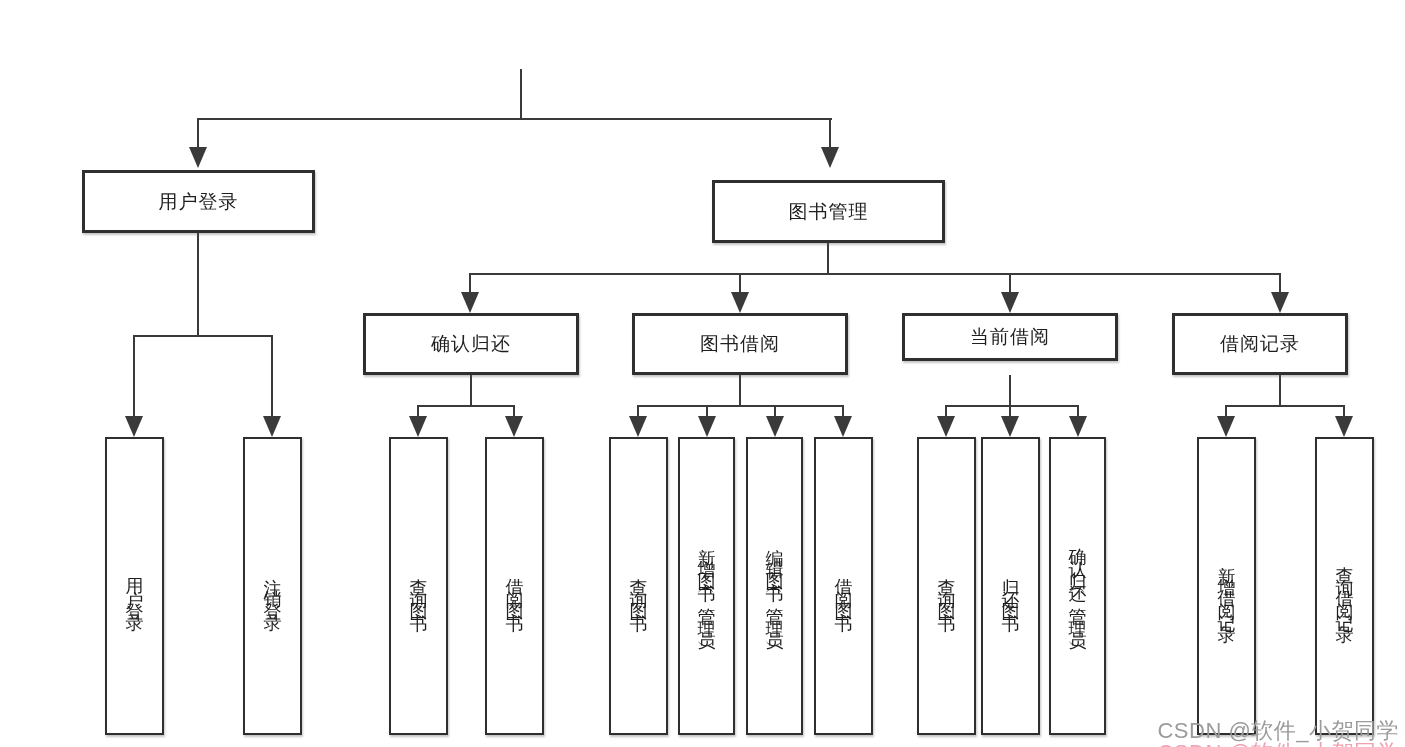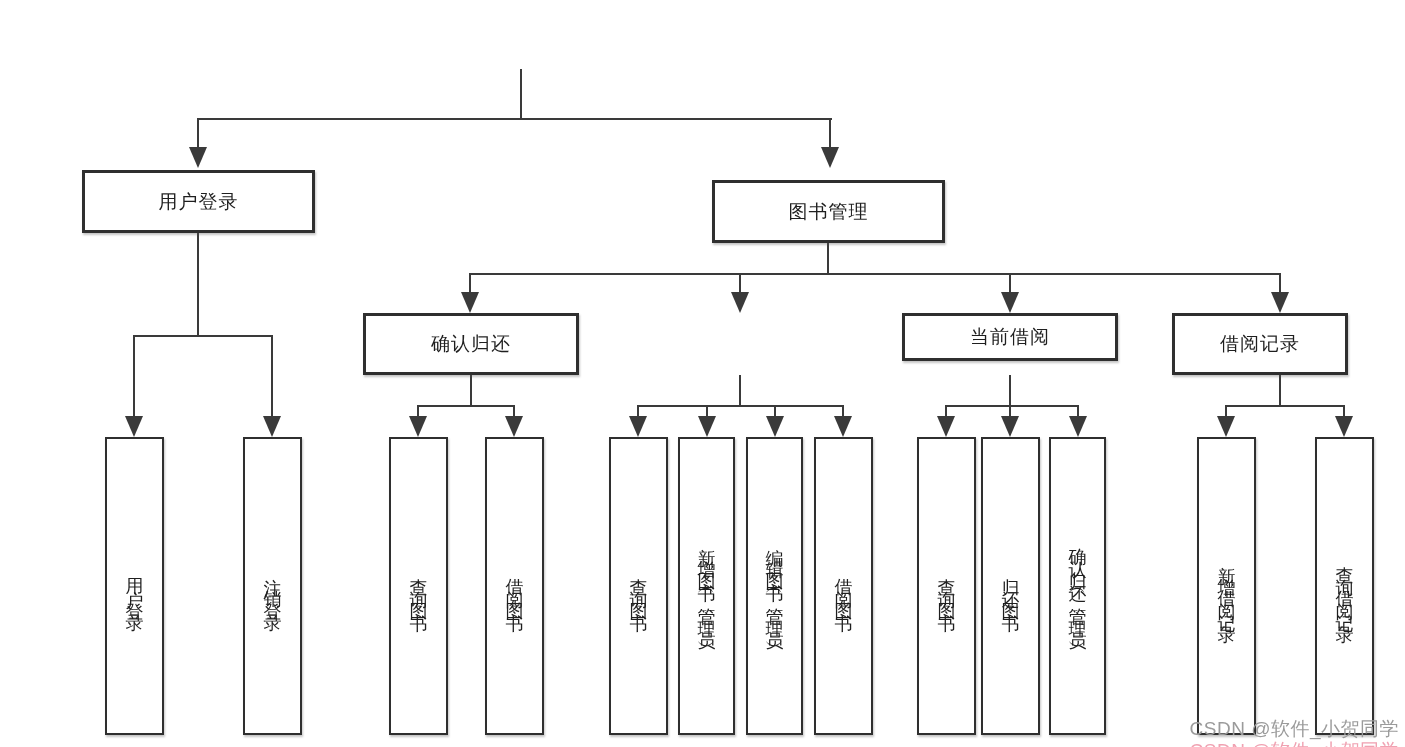--- a/index.html
+++ b/index.html
@@ -99,6 +99,7 @@
 
   <div class="node" style="left:363px;top:313px;width:216px;height:62px">确认归还</div>
 
+  <div class="node" style="left:632px;top:313px;width:216px;height:62px">图书借阅</div>
 
   <div class="node" style="left:902px;top:313px;width:216px;height:48px">当前借阅</div>
 

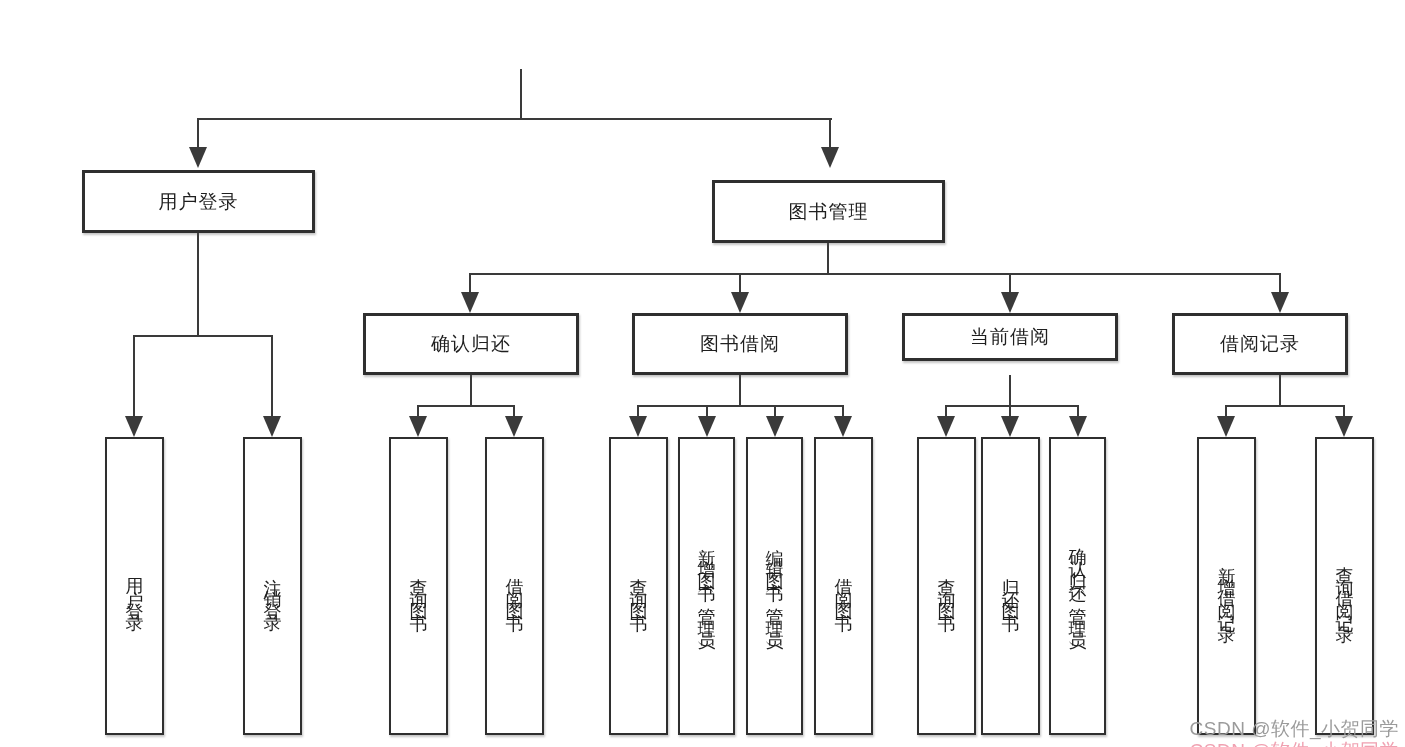--- a/index.html
+++ b/index.html
@@ -24,7 +24,7 @@
          border-top:21px solid #3a3a3a;}
 
   
-  .watermark{position:absolute;right:6px;top:716px;font-size:19px;color:#9b9b9b;
+  .watermark{position:absolute;right:6px;top:716px;font-size:22px;color:#9b9b9b;
              white-space:nowrap;letter-spacing:0.5px;
              text-shadow:0 22px 0 #f0a2b2;}
 </style>

